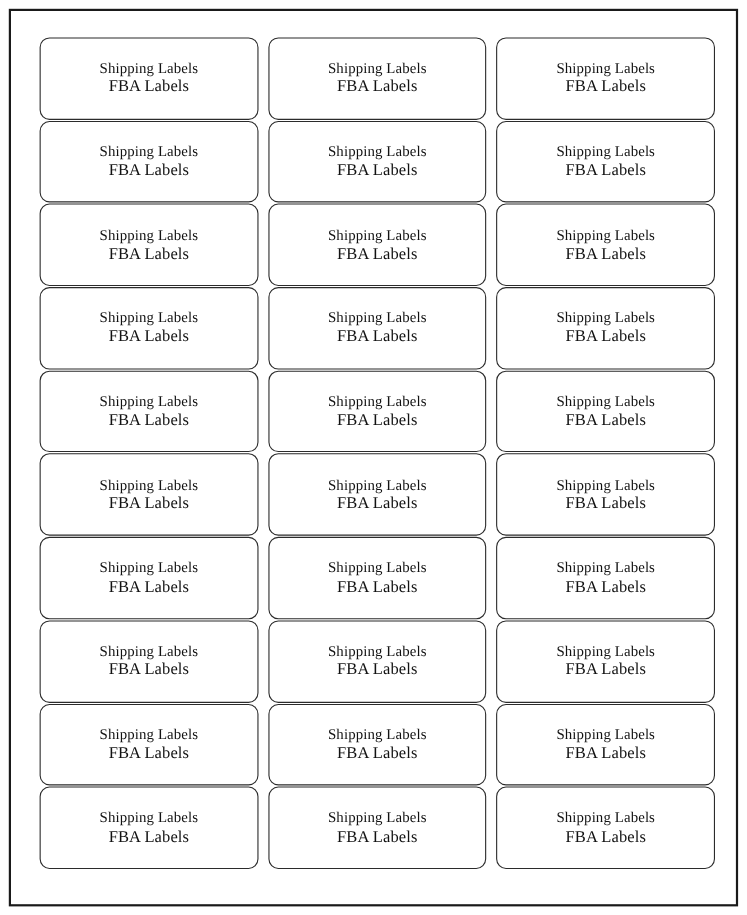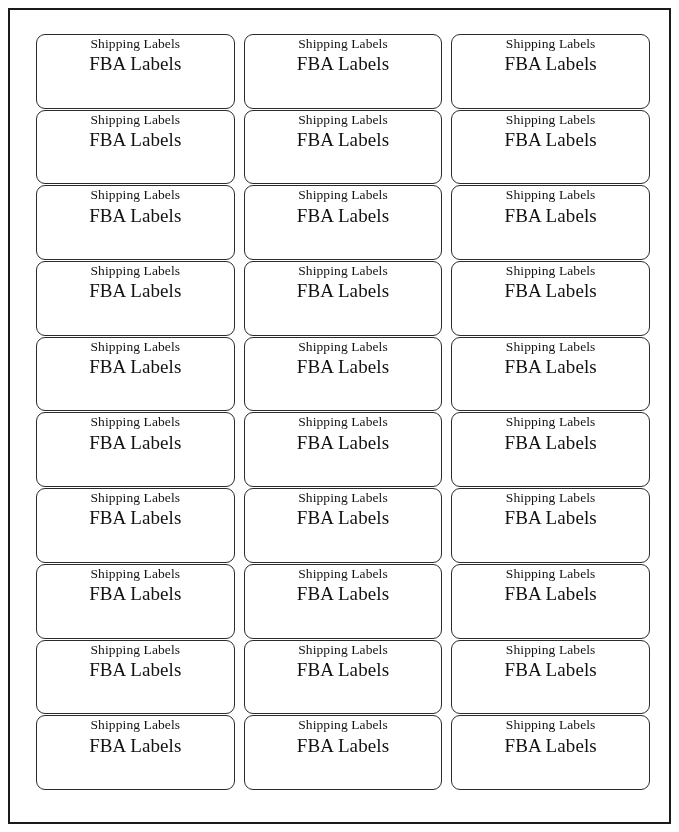--- a/index.html
+++ b/index.html
@@ -51,7 +51,7 @@
     display: flex;
     flex-direction: column;
     align-items: center;
-    justify-content: flex-start;
+    justify-content: center;
     background: #ffffff;
     line-height: 1.28;
   }

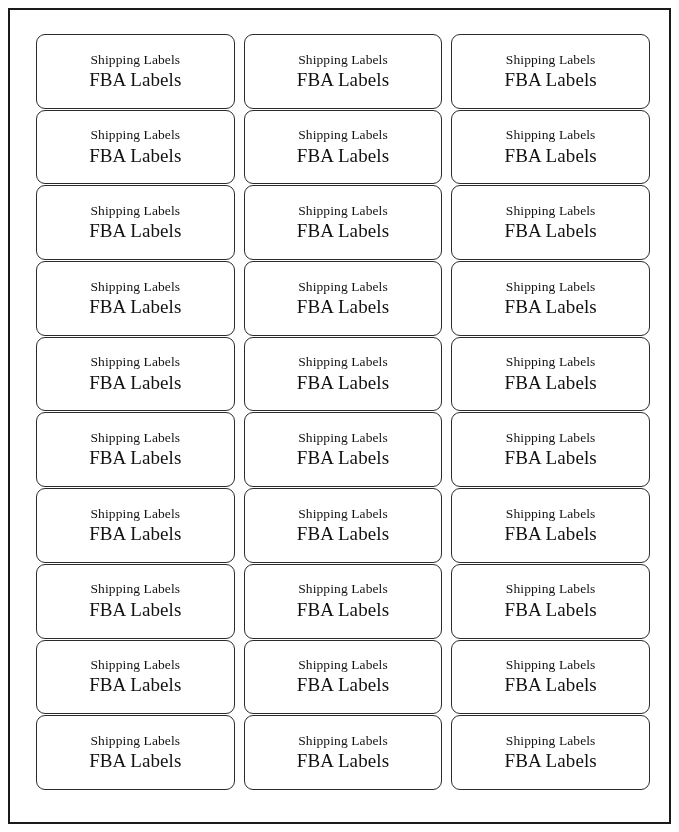--- a/index.html
+++ b/index.html
@@ -63,7 +63,7 @@
     letter-spacing: 0.1px;
   }
   .label-line.line-2 {
-    font-size: 19px;
+    font-size: 15px;
   }
 </style>
 </head>

